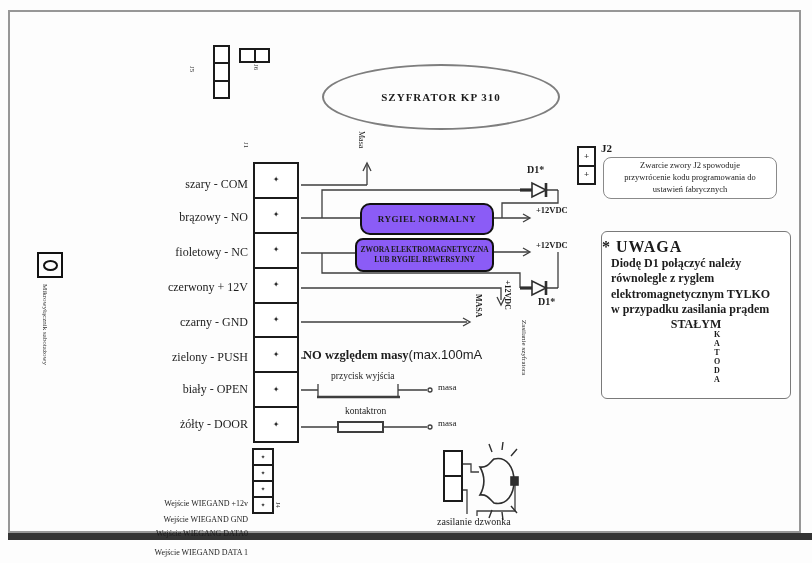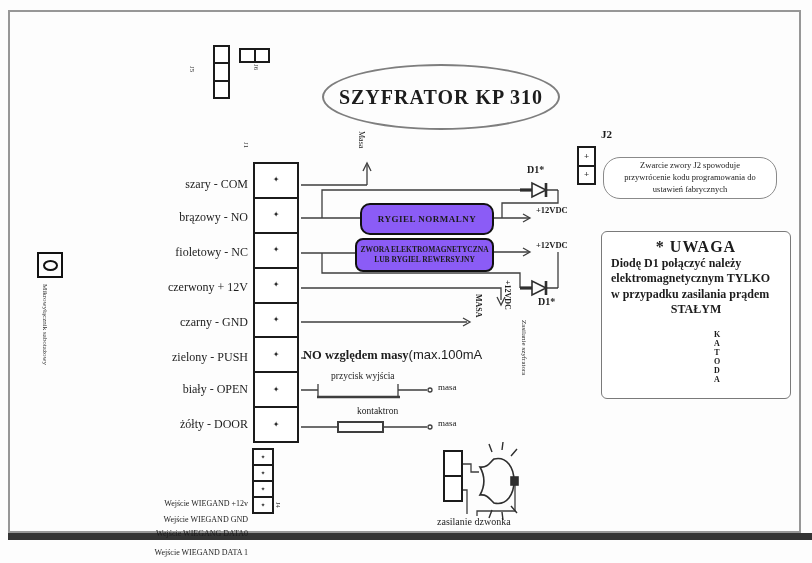--- a/index.html
+++ b/index.html
@@ -11,7 +11,7 @@
   .bottom-bar{left:8px;top:533px;width:804px;height:7px;background:#343434;}
   
   .ellipse{left:322px;top:64px;width:234px;height:62px;border:2px solid #7e7e7e;border-radius:50%;
-           display:flex;align-items:center;justify-content:center;font-weight:bold;font-size:20px;letter-spacing:1px;}
+           display:flex;align-items:center;justify-content:center;font-weight:bold;font-size:11px;letter-spacing:1px;}
   
   .block{border:2px solid #1b1b1b;background:#fff;display:flex;box-sizing:border-box;}
   .vblock{flex-direction:column;}

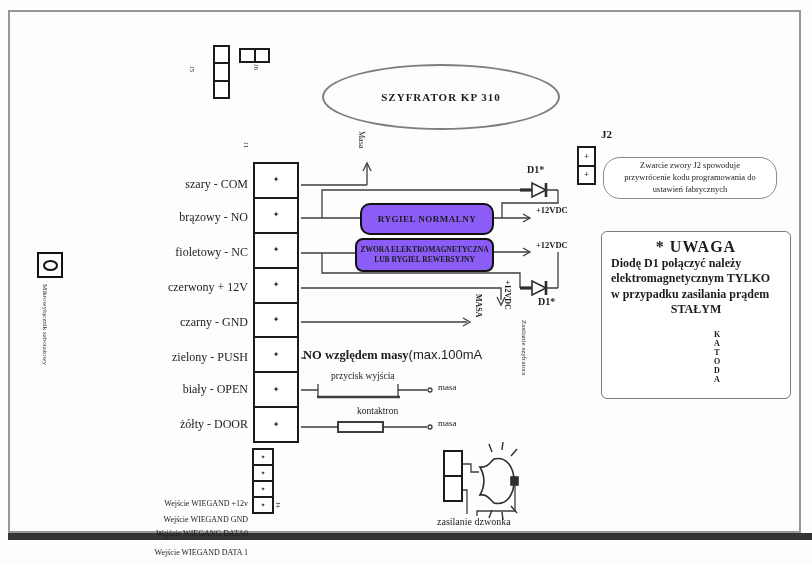--- a/index.html
+++ b/index.html
@@ -234,7 +234,7 @@
         <span class="plus">+</span>
       </div>
   </div>
-  <div class="abs ann" style="left:601px;top:128px;font-weight:bold;font-size:11px;">J2</div>
+  <div class="abs ann" style="left:601px;top:142px;font-weight:bold;font-size:11px;">J2</div>
   <div class="abs notebox" style="left:603px;top:157px;width:172px;height:40px;">
     <span>Zwarcie zwory J2 spowoduje</span>
     <span>przywrócenie kodu programowania do</span>

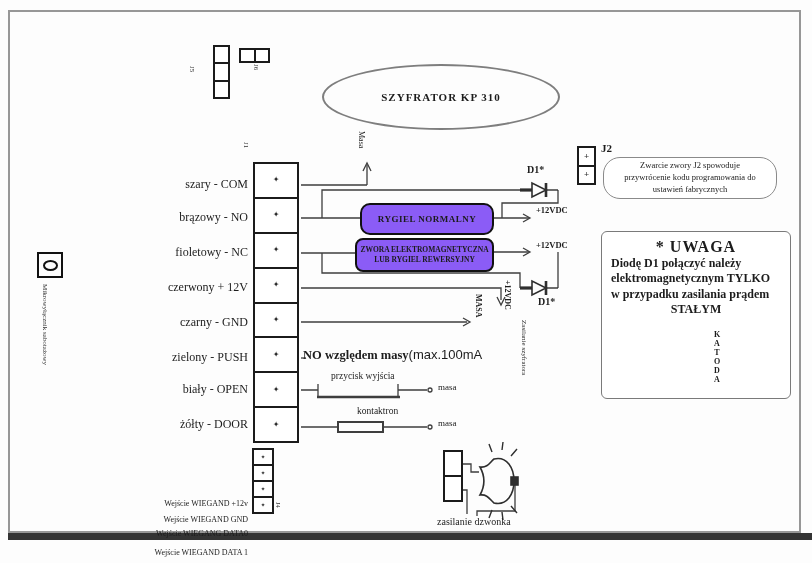--- a/index.html
+++ b/index.html
@@ -31,7 +31,7 @@
   .vtext{writing-mode:vertical-rl;white-space:nowrap;}
   .devbox{border:2.5px solid #111;border-radius:10px;background:#8b5cf6;display:flex;flex-direction:column;
           align-items:center;justify-content:center;font-weight:bold;text-align:center;}
-  .notebox{border:1.5px solid #8a8a8a;border-radius:17px;background:#fff;font-size:8.5px;line-height:1.4;
+  .notebox{border:1.5px solid #8a8a8a;border-radius:8px;background:#fff;font-size:8.5px;line-height:1.4;
            display:flex;flex-direction:column;align-items:center;justify-content:center;text-align:center;color:#222;}
   .uwaga{border:1.6px solid #7a7a7a;border-radius:6px;background:#fff;}
   .uwaga .title{text-align:center;font-weight:bold;font-size:16px;margin-top:6px;letter-spacing:1px;}

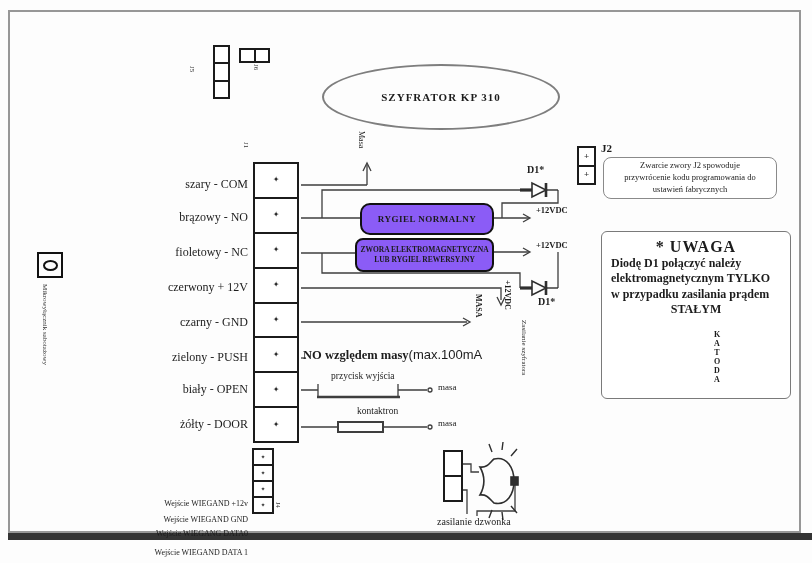--- a/index.html
+++ b/index.html
@@ -34,7 +34,7 @@
   .notebox{border:1.5px solid #8a8a8a;border-radius:8px;background:#fff;font-size:8.5px;line-height:1.4;
            display:flex;flex-direction:column;align-items:center;justify-content:center;text-align:center;color:#222;}
   .uwaga{border:1.6px solid #7a7a7a;border-radius:6px;background:#fff;}
-  .uwaga .title{text-align:center;font-weight:bold;font-size:16px;margin-top:6px;letter-spacing:1px;}
+  .uwaga .title{text-align:left;font-weight:bold;font-size:16px;margin-top:6px;letter-spacing:1px;}
   .uwaga .ln{font-weight:bold;font-size:12px;line-height:1.28;padding-left:9px;white-space:nowrap;}
   .uwaga .ln.center{text-align:center;padding-left:0;}
   .kat{width:10px;text-align:center;font-weight:bold;font-size:8px;line-height:1.12;}

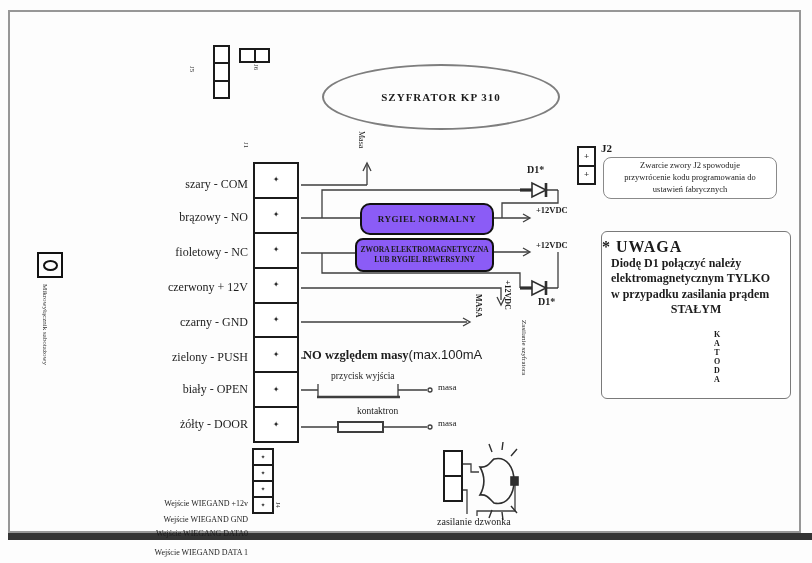--- a/index.html
+++ b/index.html
@@ -244,6 +244,7 @@
   <div class="abs uwaga" style="left:601px;top:231px;width:188px;height:166px;">
     <div class="title">* UWAGA</div>
     <div class="ln">Diodę D1 połączyć należy</div>
+    <div class="ln">równolegle z ryglem</div>
     <div class="ln">elektromagnetycznym TYLKO</div>
     <div class="ln">w przypadku zasilania prądem</div>
     <div class="ln center">STAŁYM</div>

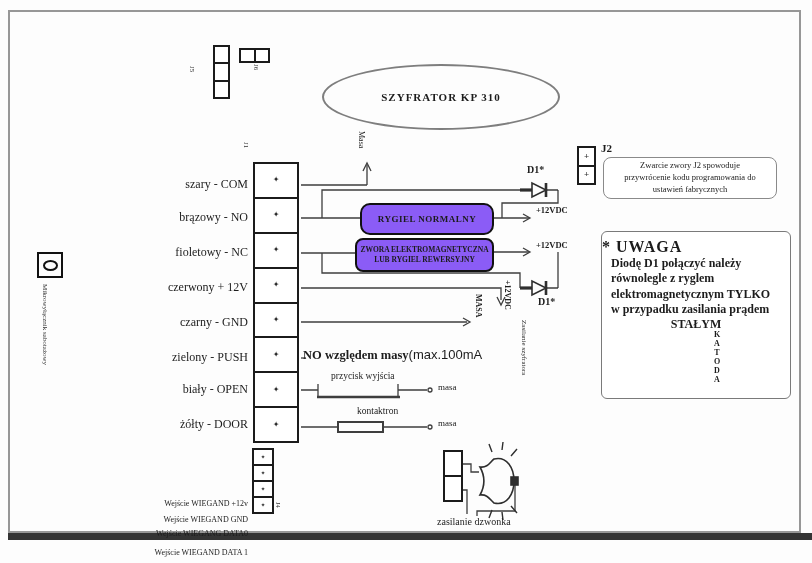--- a/index.html
+++ b/index.html
@@ -217,7 +217,7 @@
   </div>
   <div class="abs ann" style="left:331px;top:371px;font-size:9.5px;">przycisk wyjścia</div>
   <div class="abs ann" style="left:438px;top:382px;font-size:9px;">masa</div>
-  <div class="abs ann" style="left:357px;top:406px;font-size:9.5px;">kontaktron</div>
+  <div class="abs ann" style="left:345px;top:406px;font-size:9.5px;">kontaktron</div>
   <div class="abs ann" style="left:438px;top:418px;font-size:9px;">masa</div>
 
   <div class="abs block vblock" style="left:443px;top:450px;width:20px;height:52px;">

